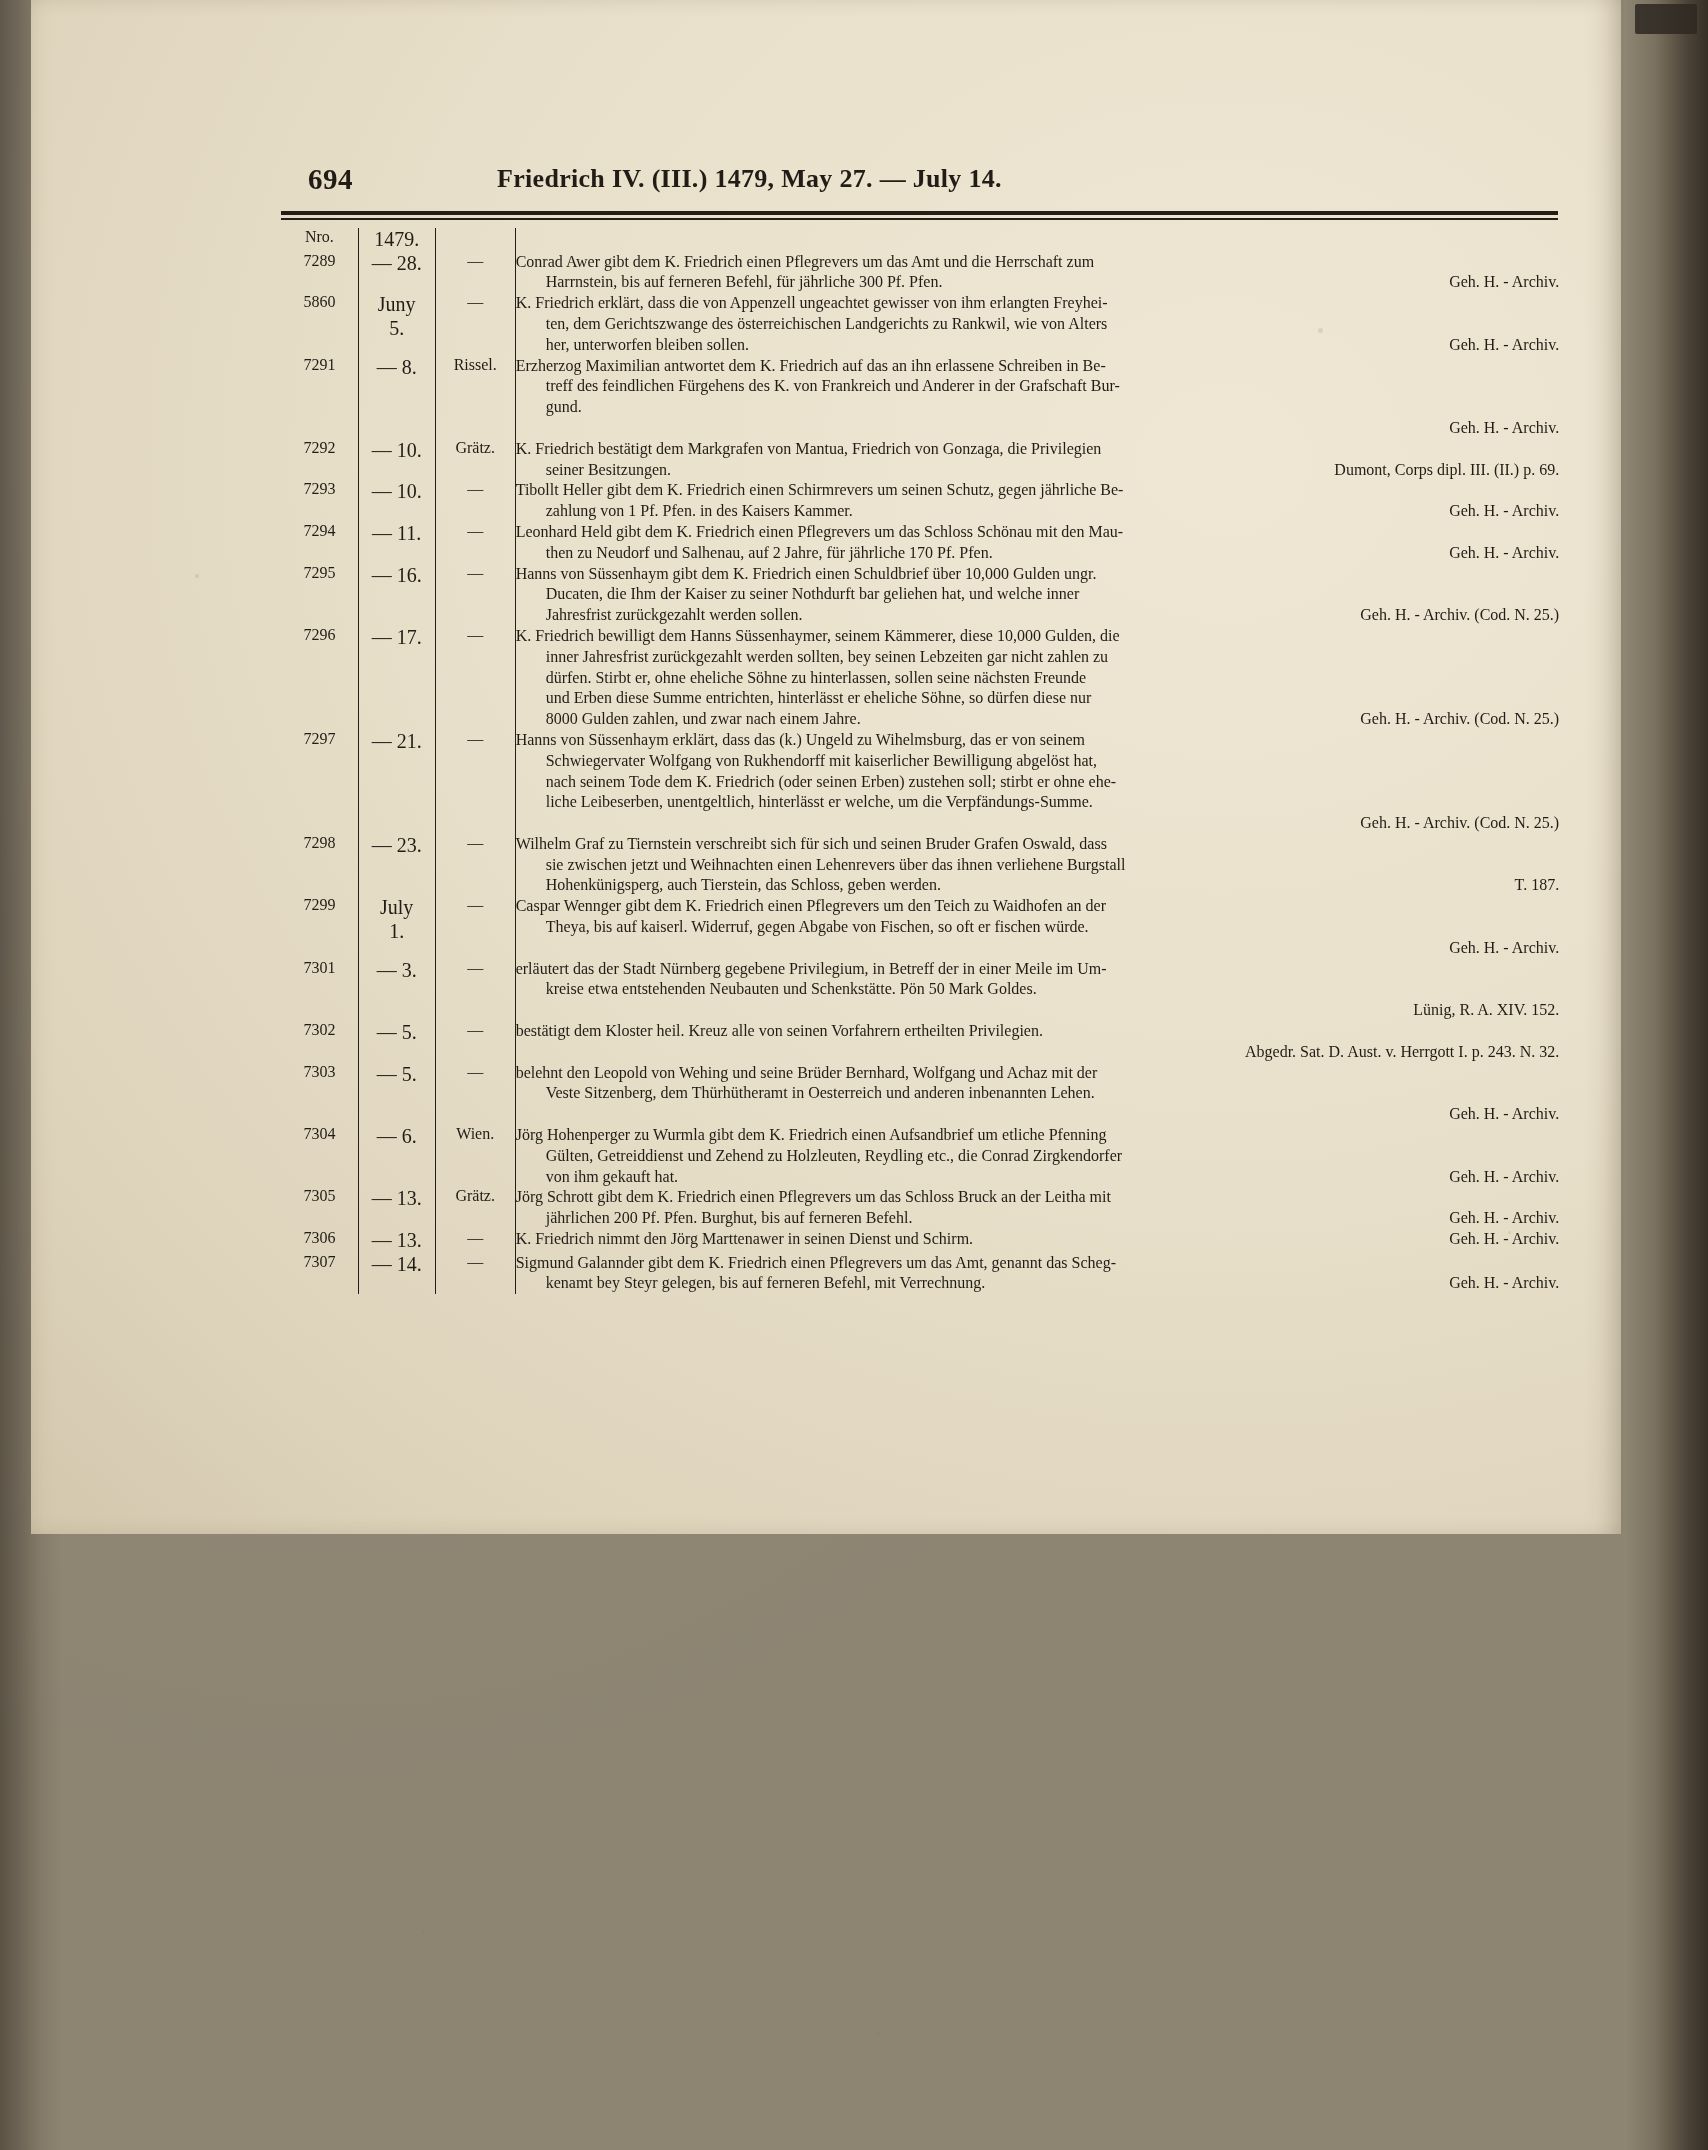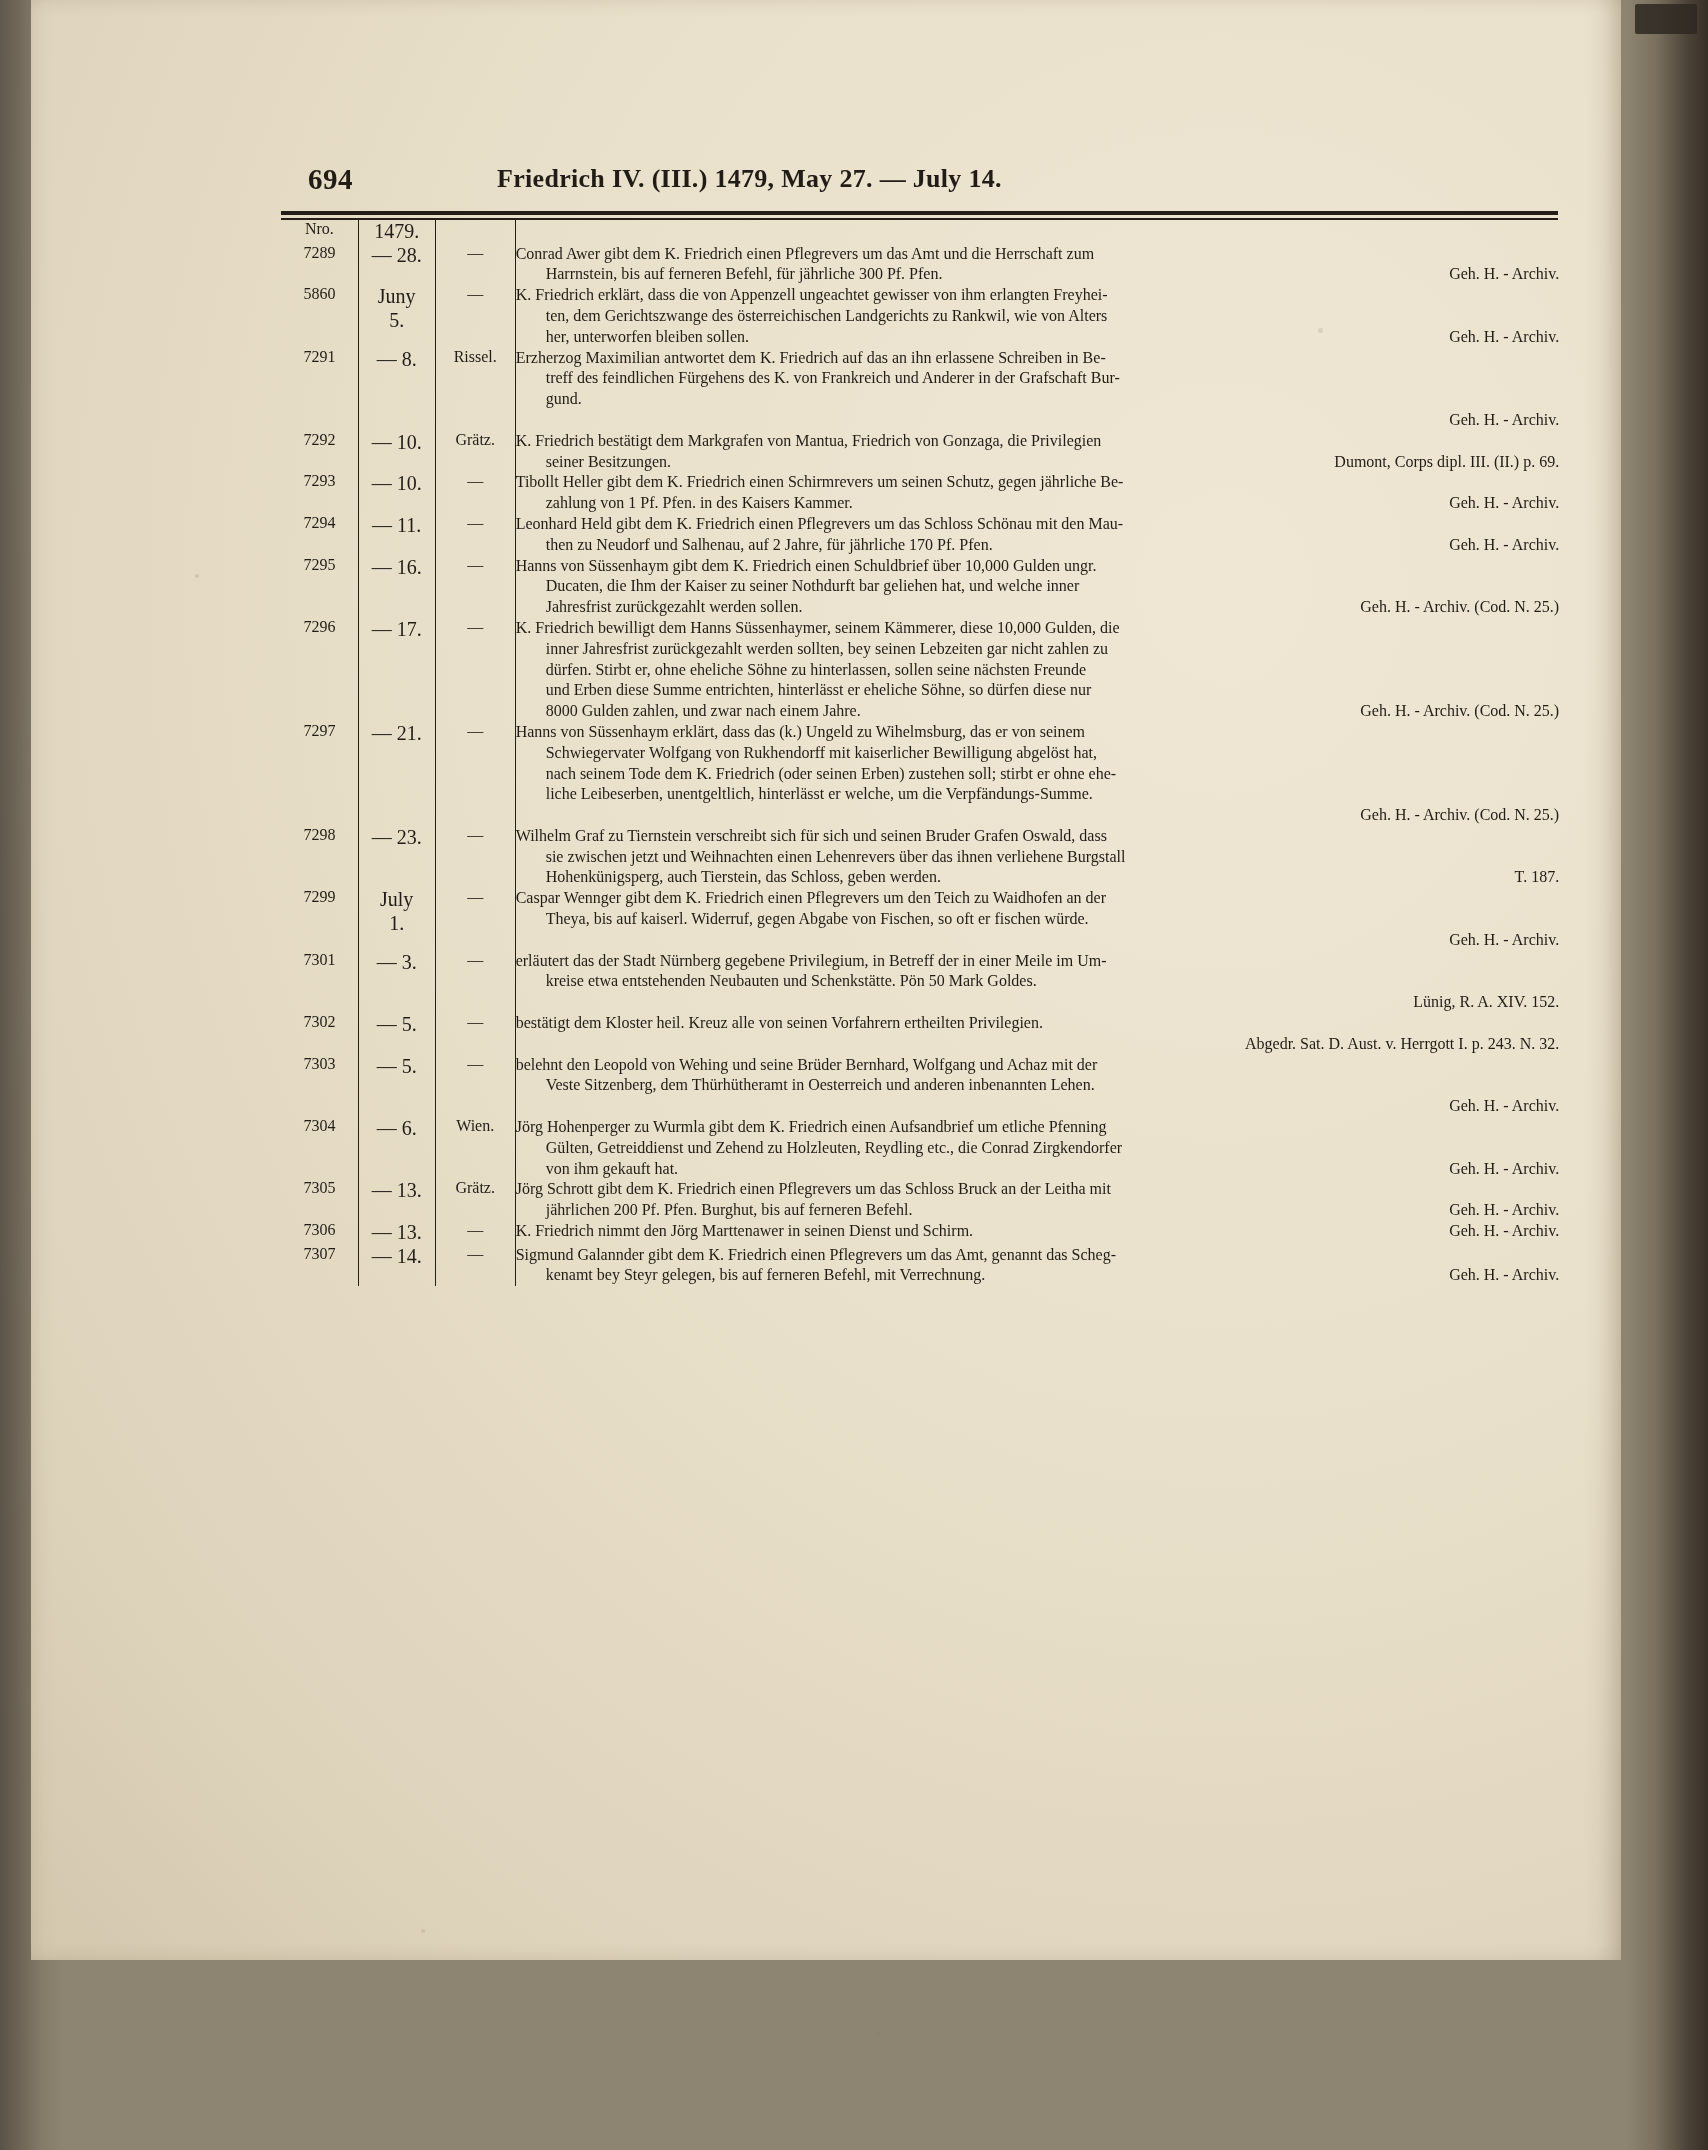--- a/index.html
+++ b/index.html
@@ -27,7 +27,7 @@
     left: 31px;
     top: 0px;
     width: 1590px;
-    height: 1960px;
+    height: 1534px;
     background:
       radial-gradient(ellipse at 75% 30%, #efe7d4 0%, #e9e0cb 45%, #ded4bc 80%, #d3c8ae 100%);
     box-shadow: inset -20.5px 0 31px -18px rgba(90,75,50,0.45),

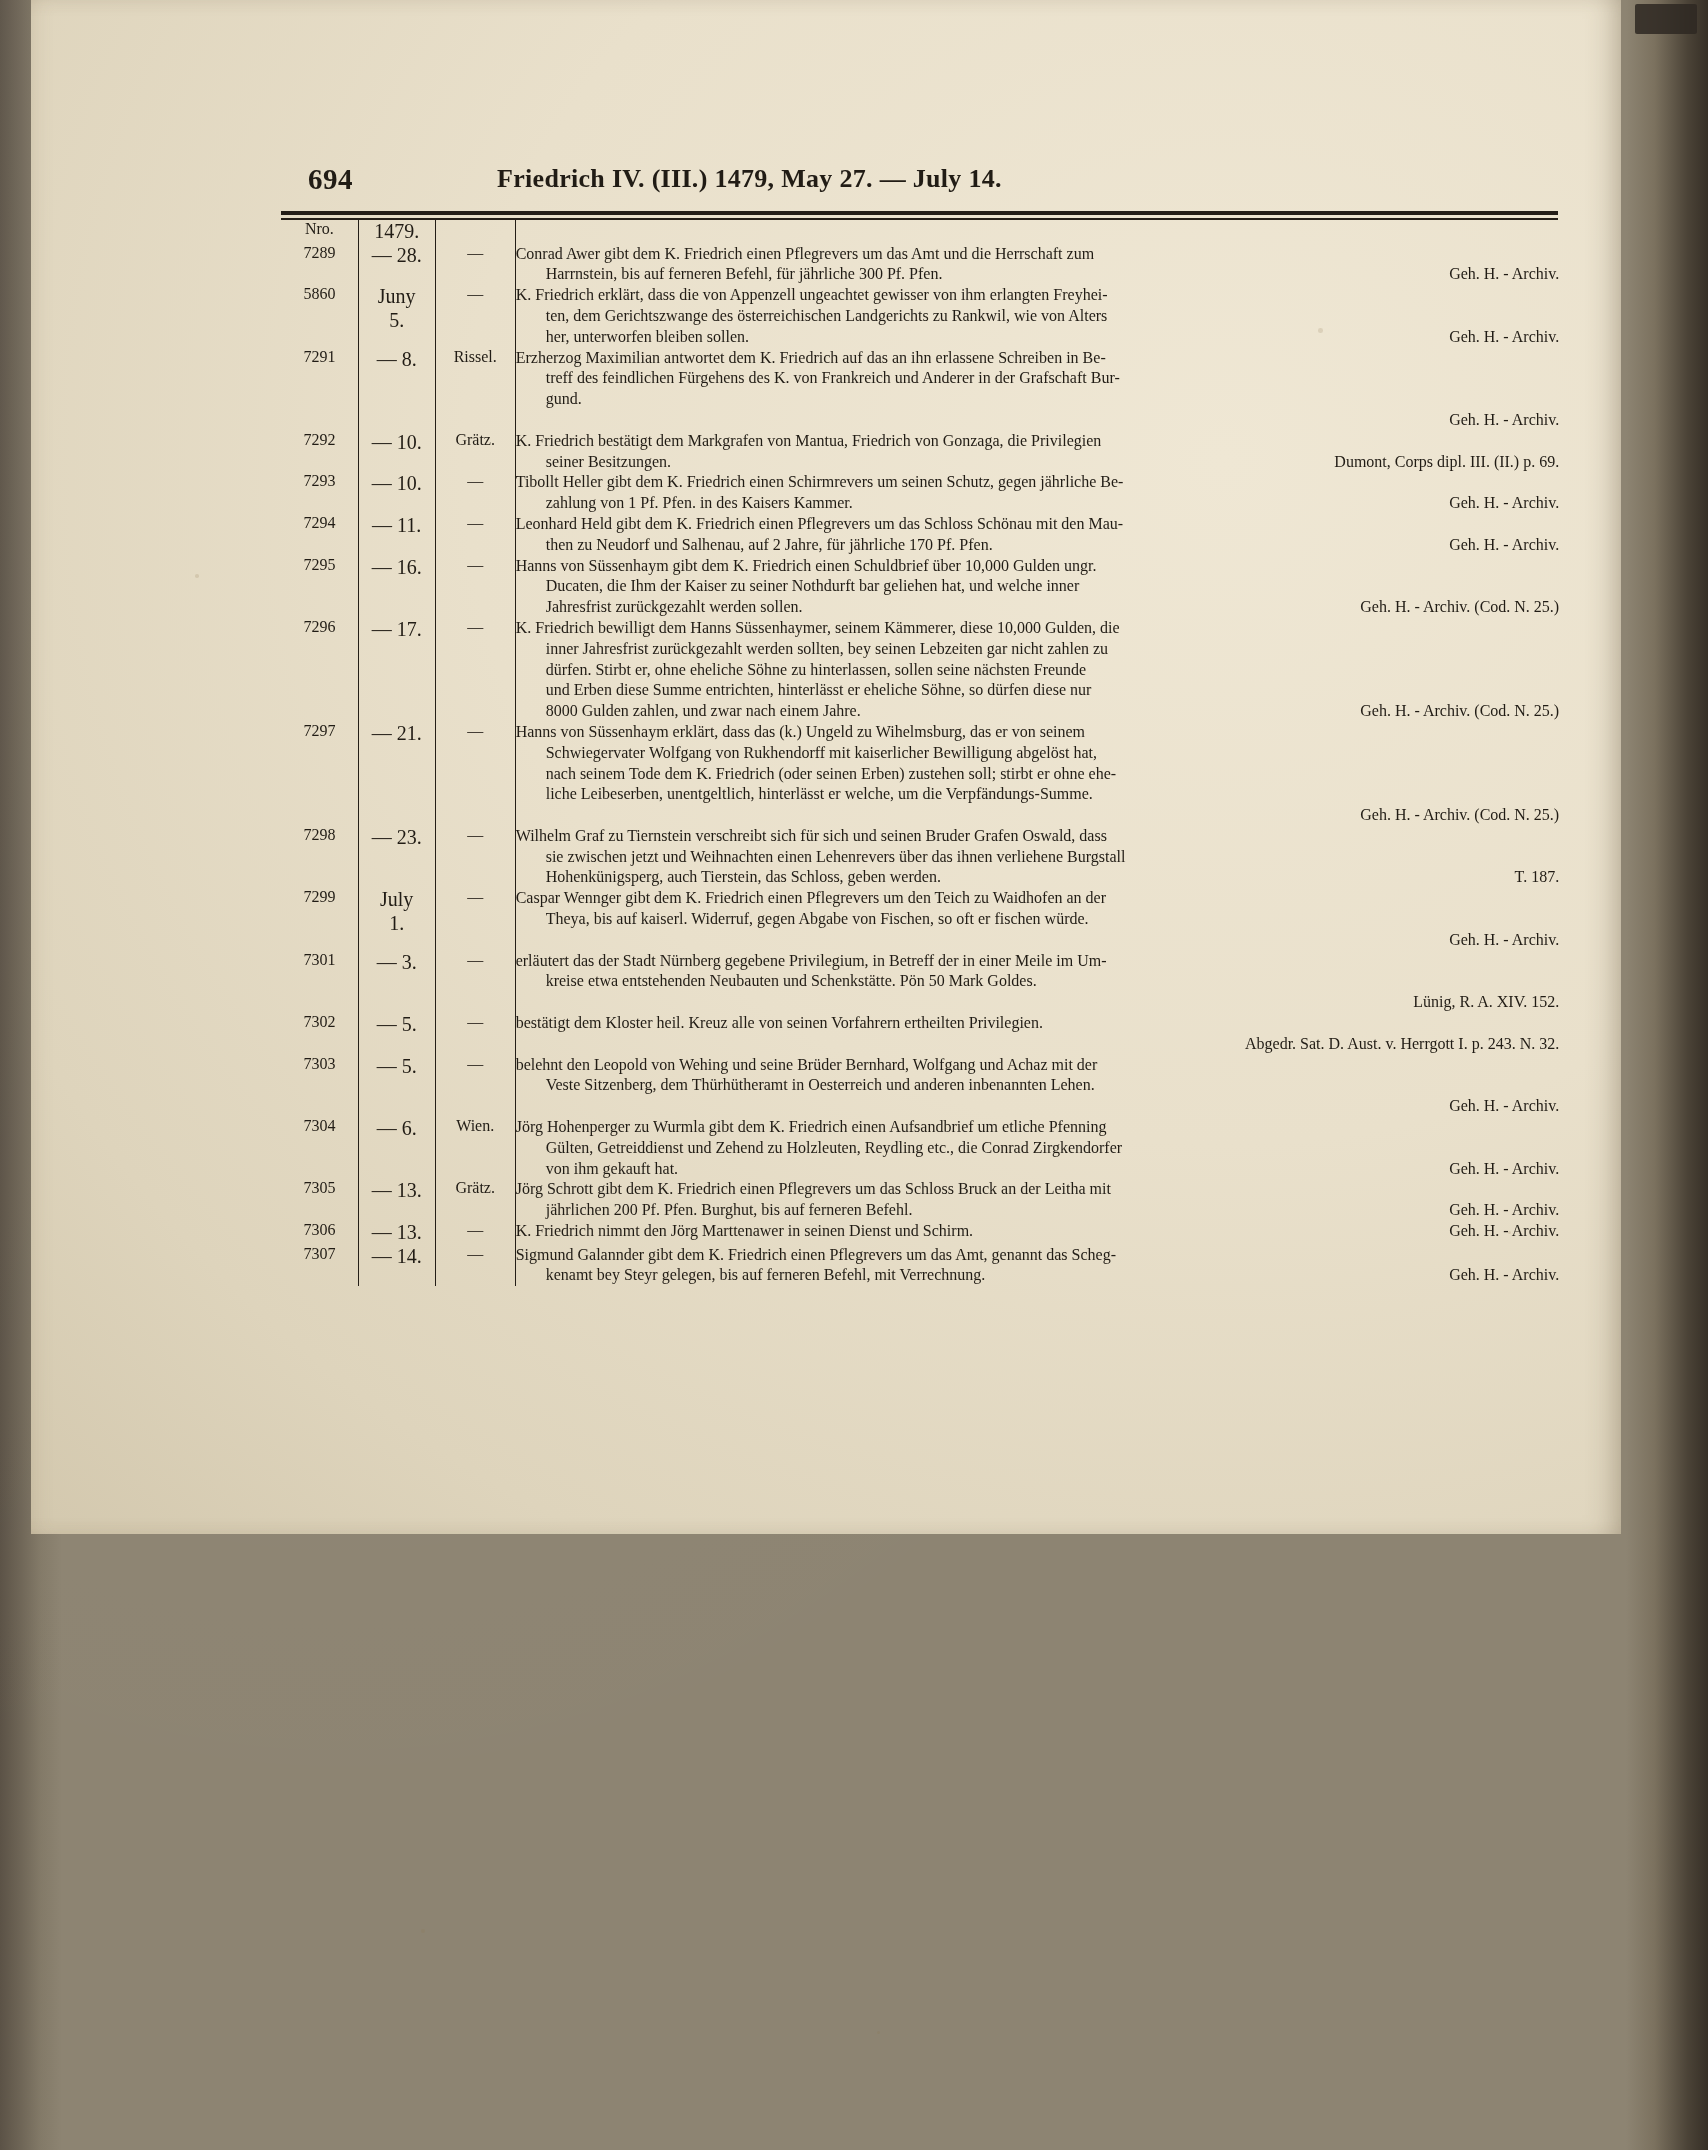--- a/index.html
+++ b/index.html
@@ -113,7 +113,7 @@
     border-collapse: collapse;
     width: 1277px;
     margin-left: 9.2px;
-    margin-top: 0px;
+    margin-top: 8px;
     table-layout: fixed;
   }
   table.reg td, table.reg th {

